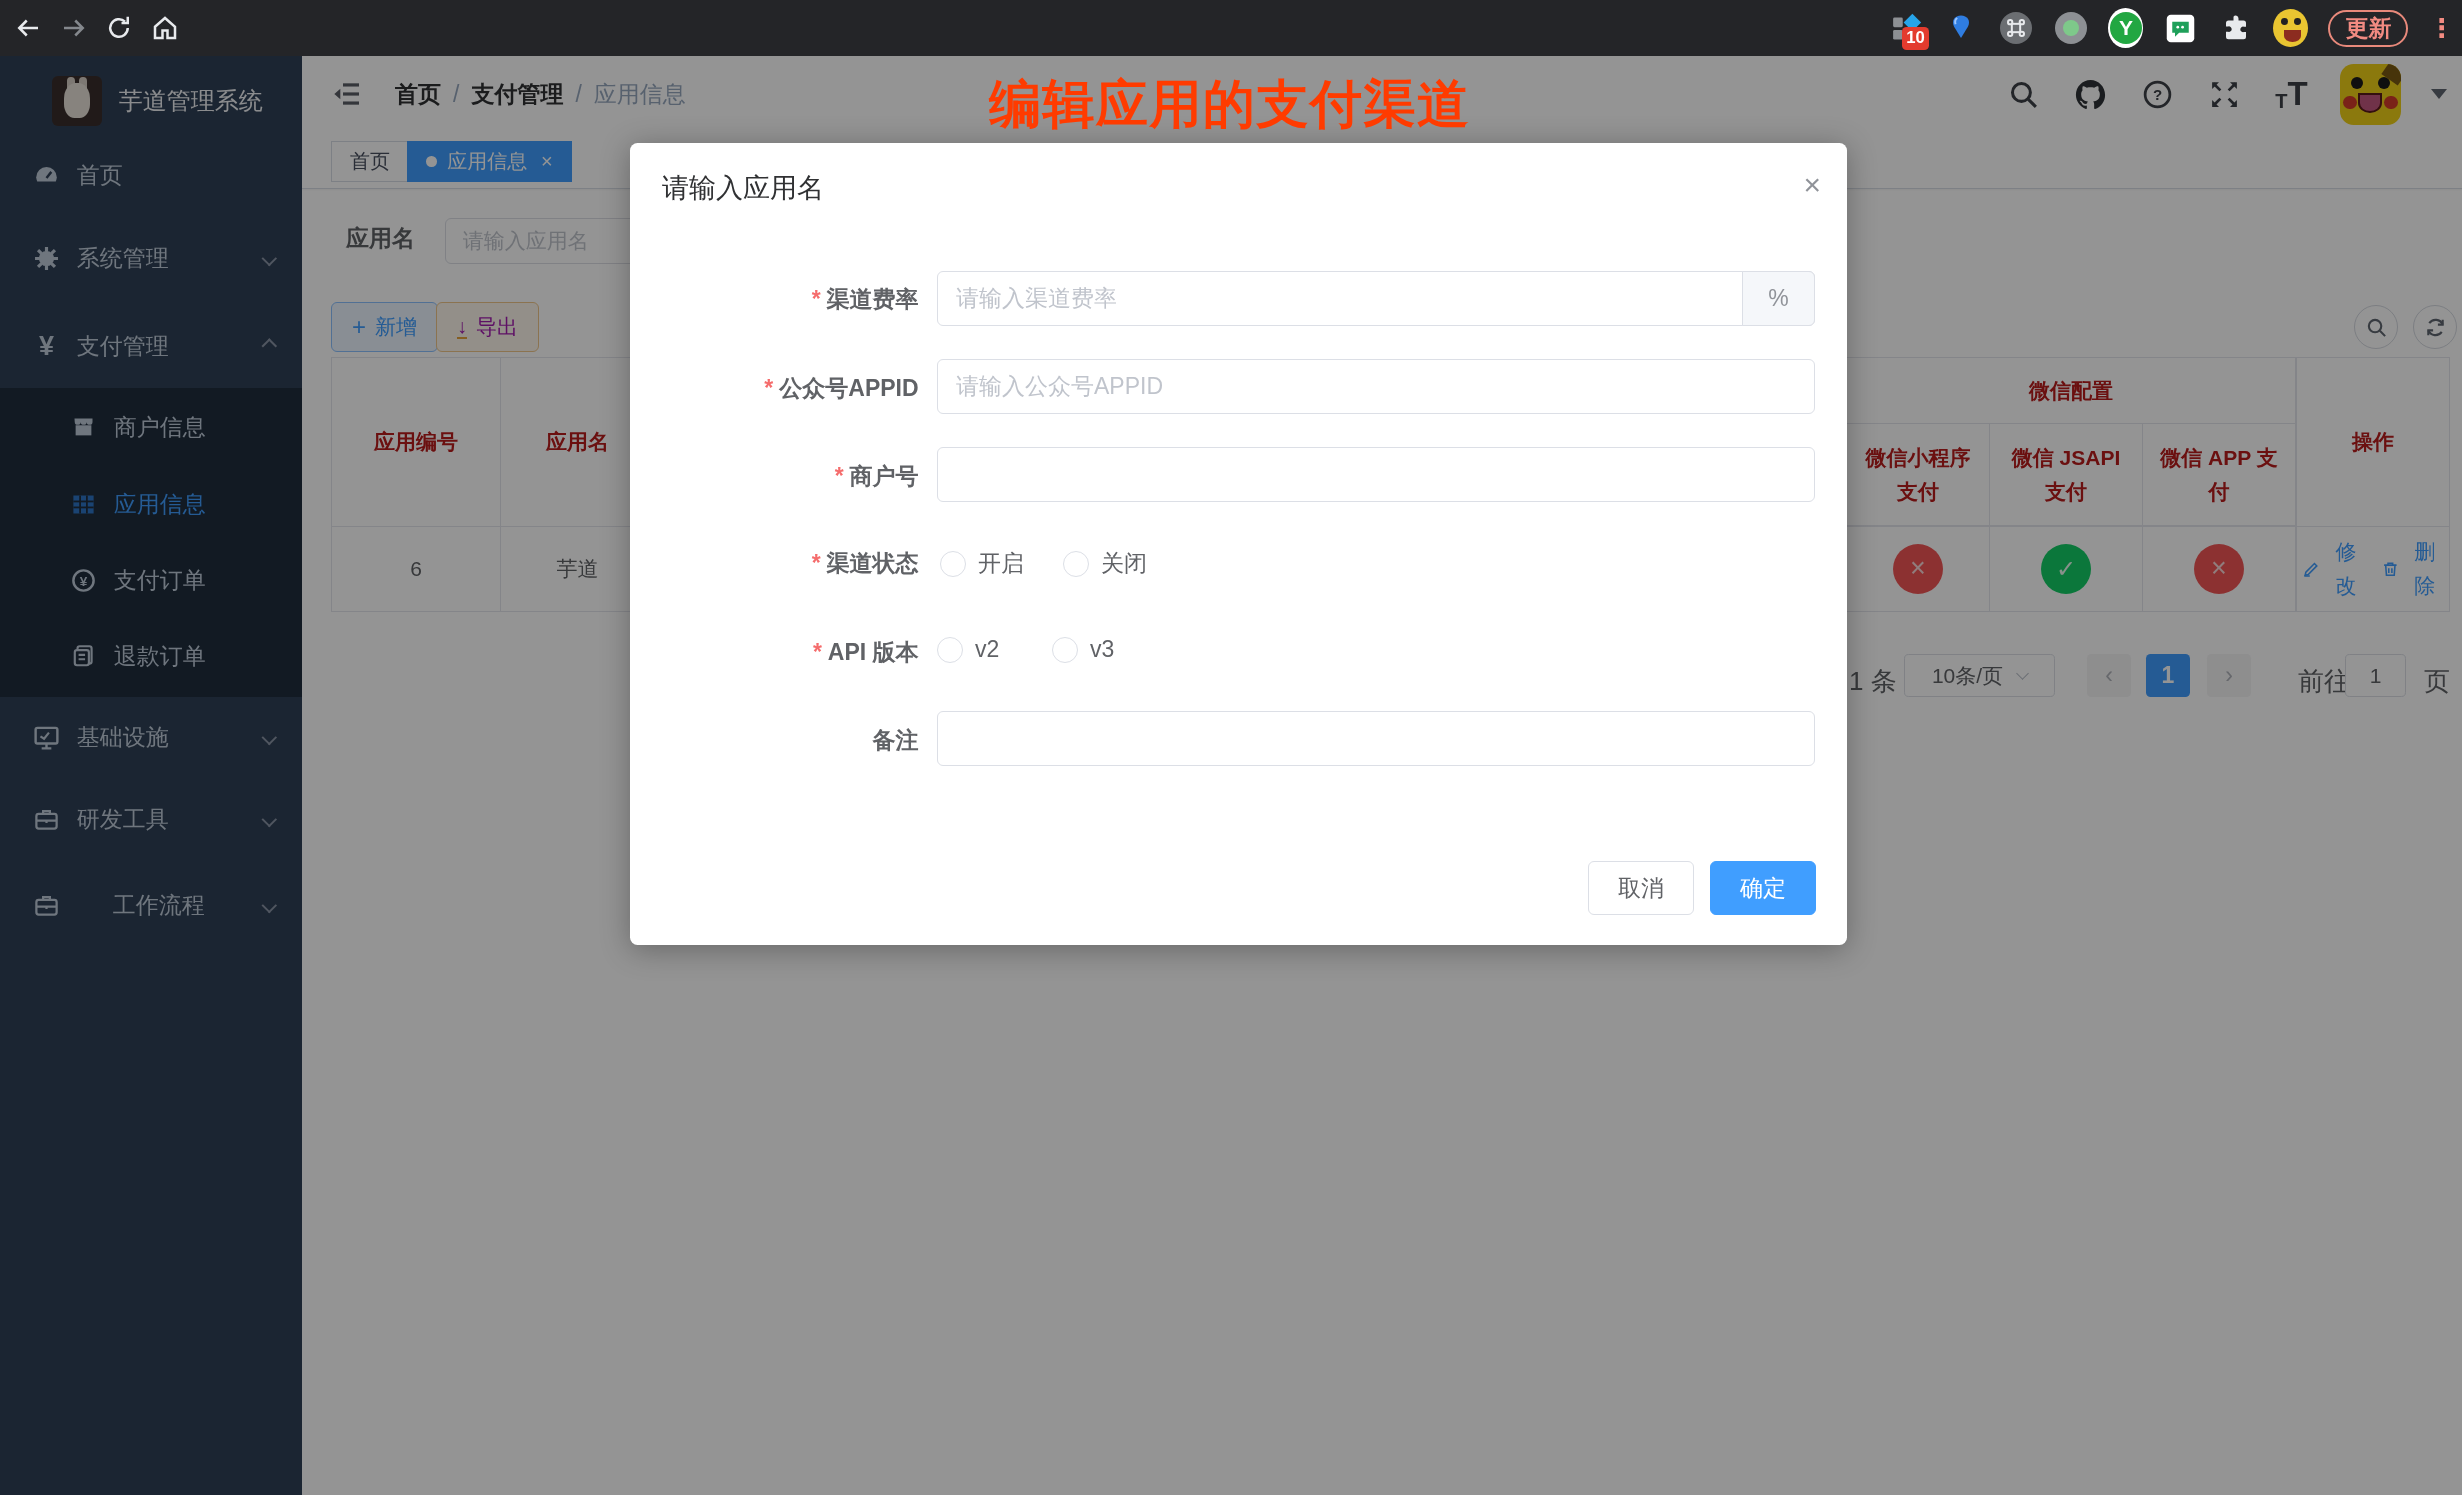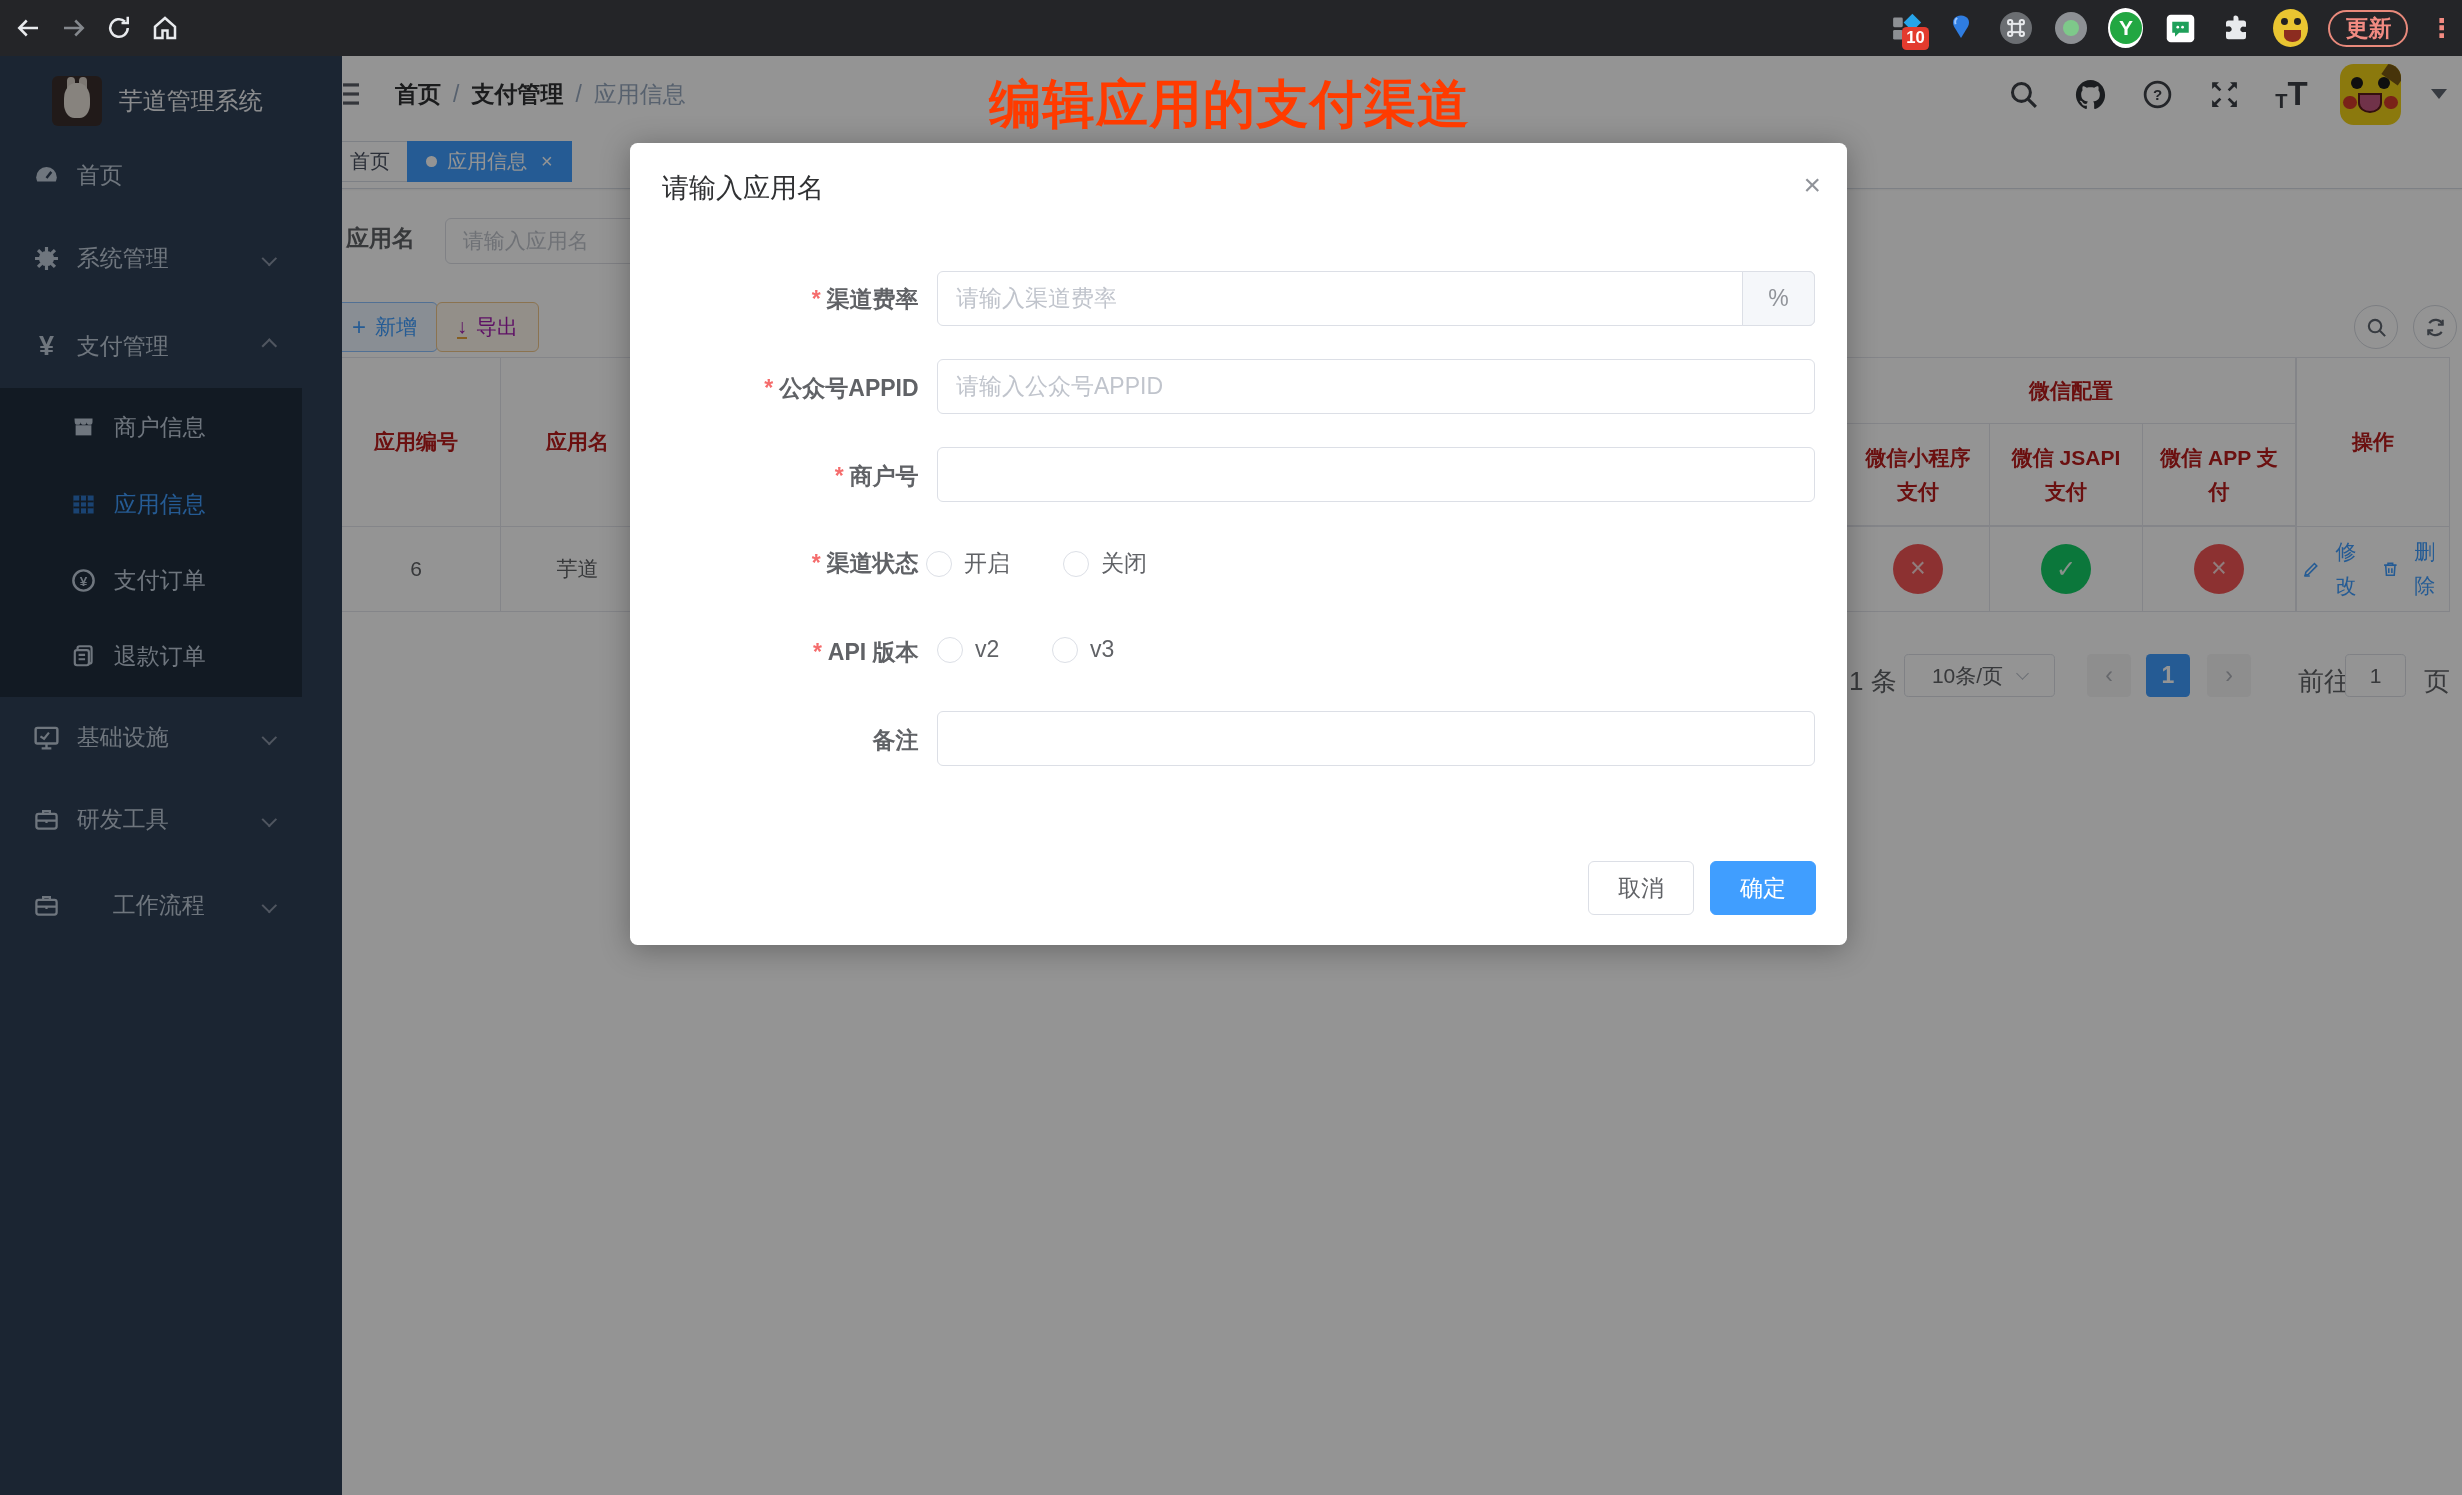--- a/index.html
+++ b/index.html
@@ -23,7 +23,7 @@
   
   .viewport{position:absolute;left:0;top:56px;width:2462px;height:1439px;background:#fff;}
   
-  .sidebar{position:absolute;left:0;top:0;width:342px;height:1439px;background:#304156;z-index:1;padding-left:40px;}
+  .sidebar{position:absolute;left:0;top:0;width:302px;height:1439px;background:#304156;z-index:1;padding-left:40px;}
   .logo-row{position:absolute;left:0;top:12px;width:302px;height:65px;display:flex;align-items:center;}
   .logo-img{width:50px;height:50px;margin-left:52px;border-radius:6px;background:#3a2e2c;position:relative;overflow:hidden;flex:0 0 auto;}
   .logo-img::after{content:"";position:absolute;left:12px;top:7.6px;width:26px;height:35px;background:#e8e2da;border-radius:45% 45% 40% 40%;}

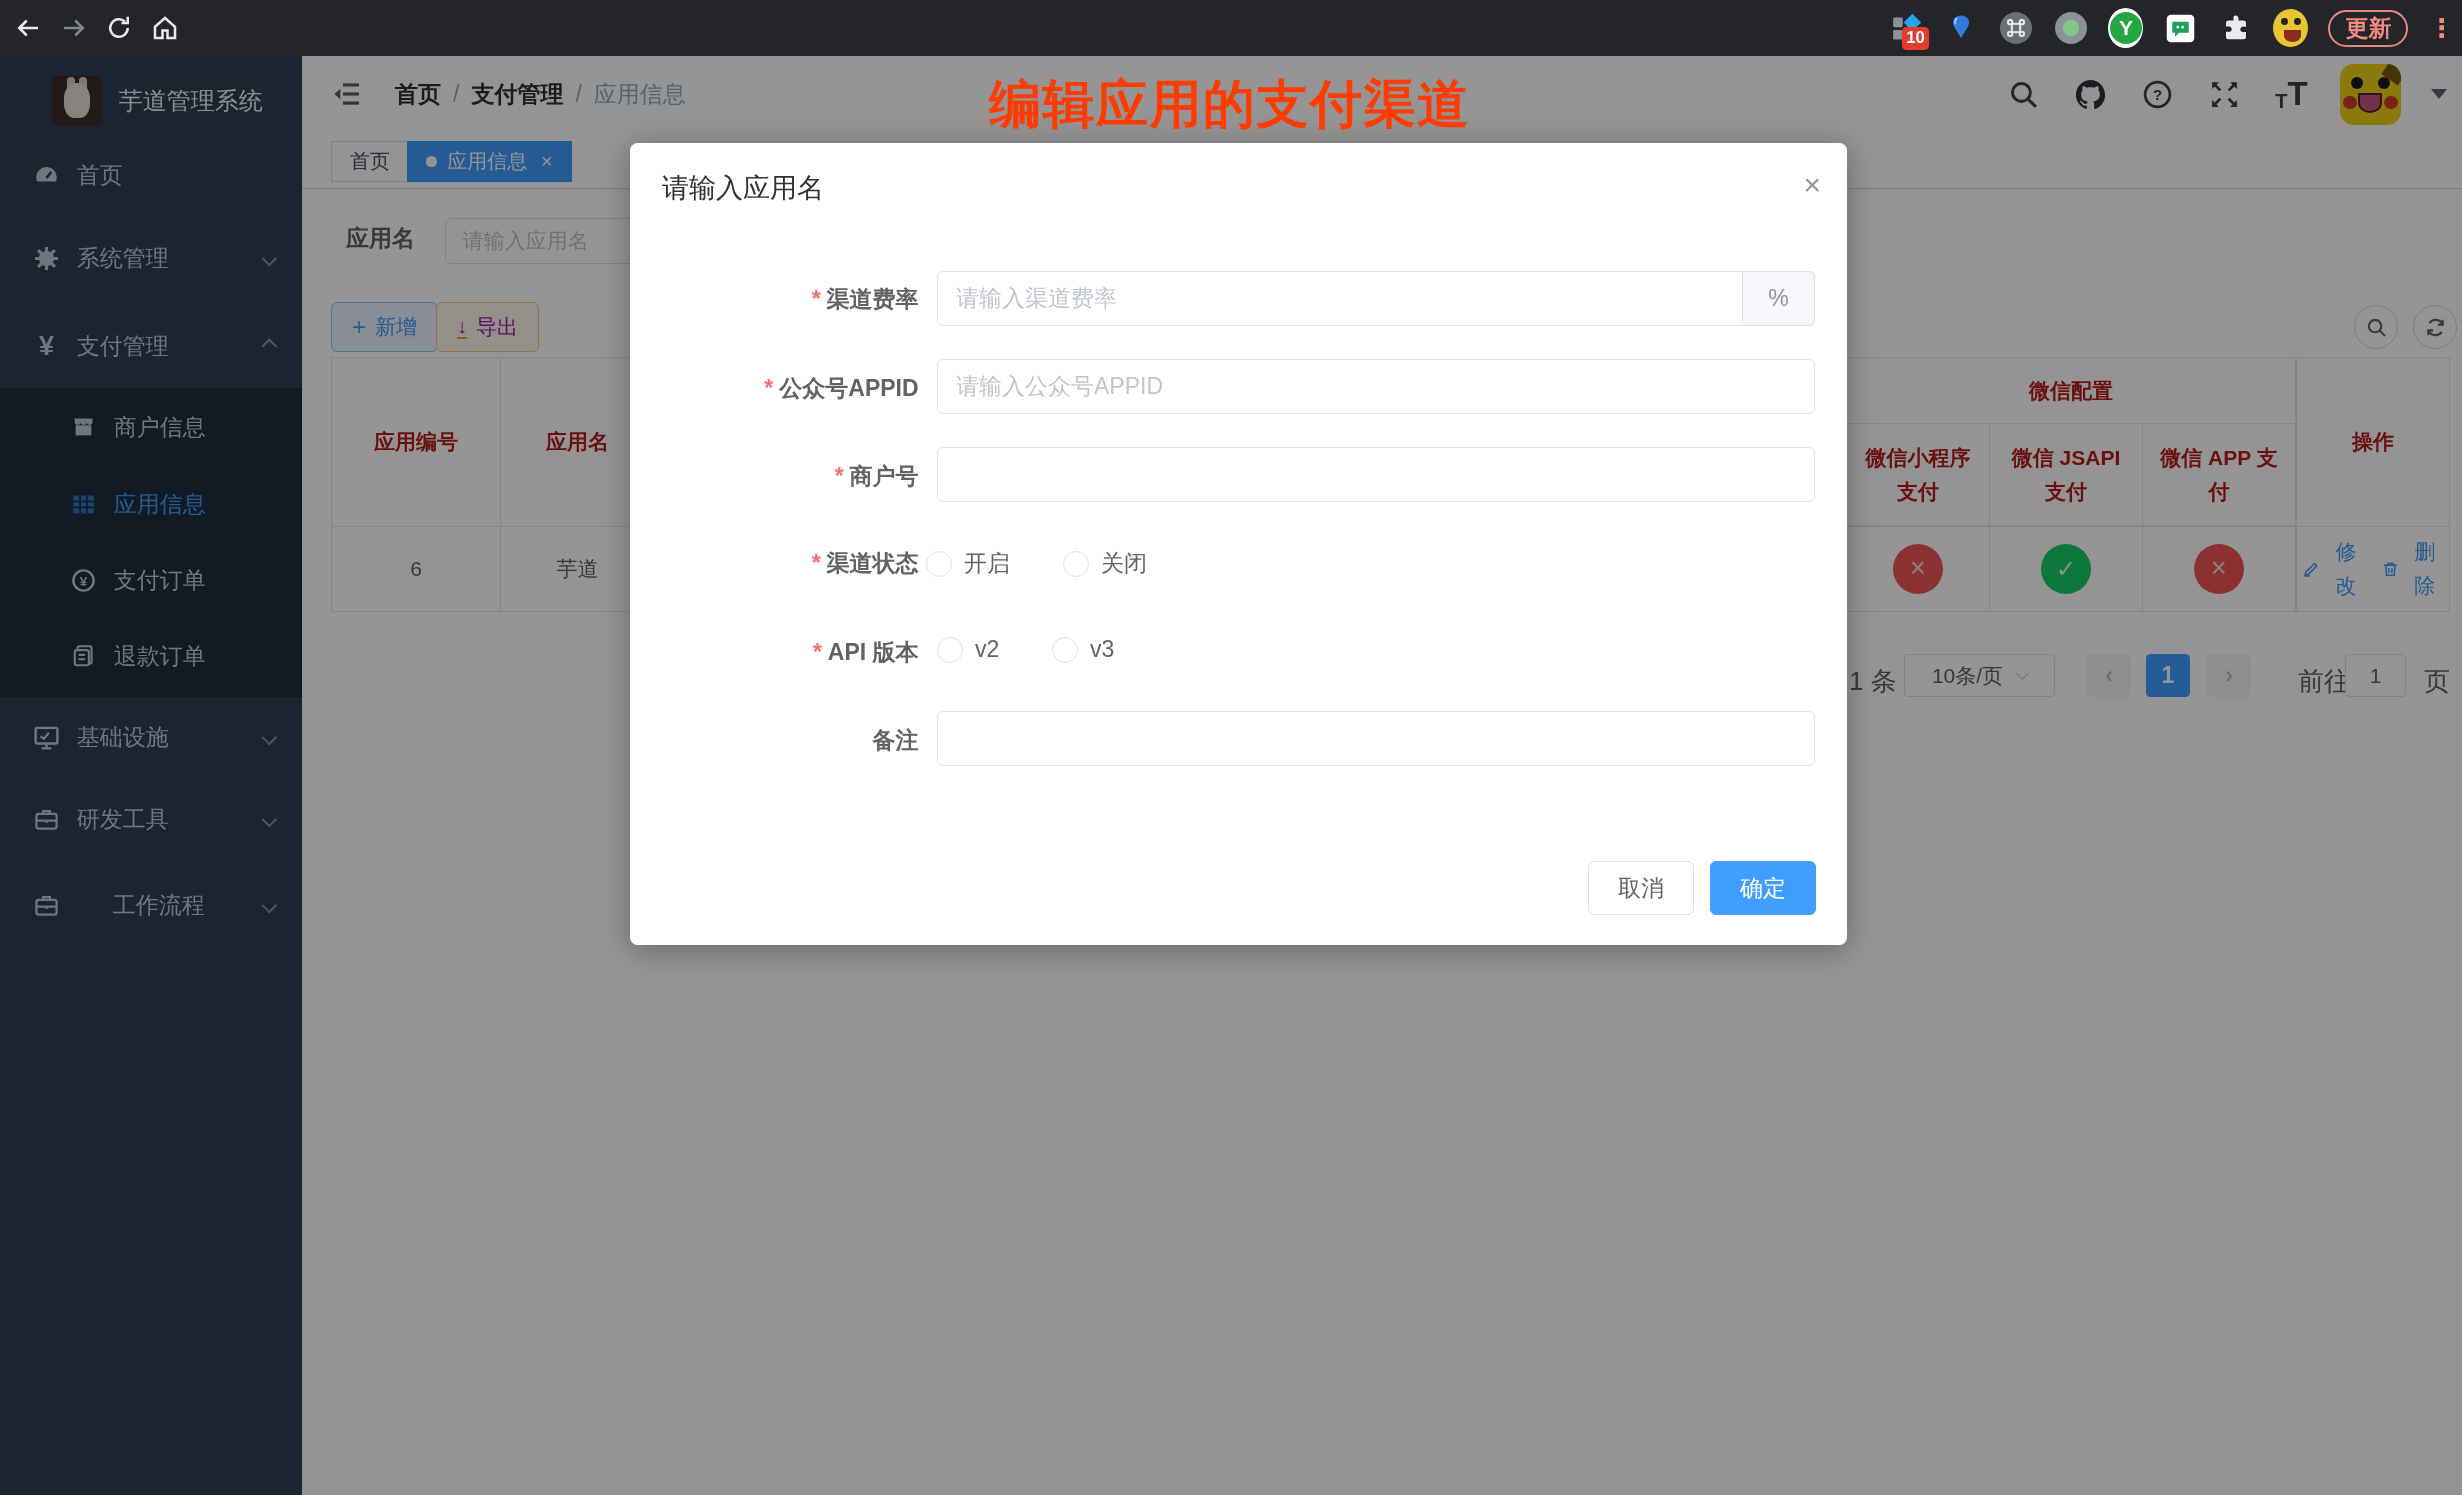--- a/index.html
+++ b/index.html
@@ -502,7 +502,7 @@
       <input class="f-input" style="top: 304px;">
 
       <span class="form-label" style="top:405px;"><span class="star"></span><span>渠道状态</span></span>
-      <span class="radio" style="left:296px;top:405px;">
+      <span class="radio" style="left:310px;top:405px;">
           <span class="rc"></span>
           <span class="rl">开启</span>
         </span>

